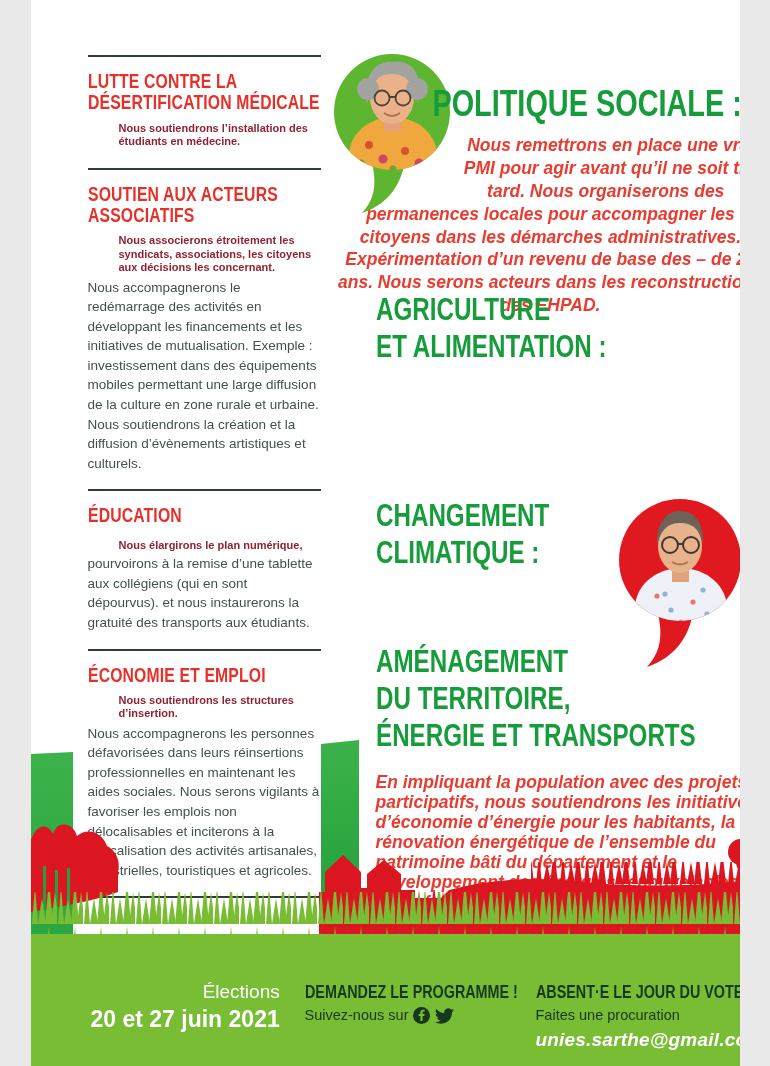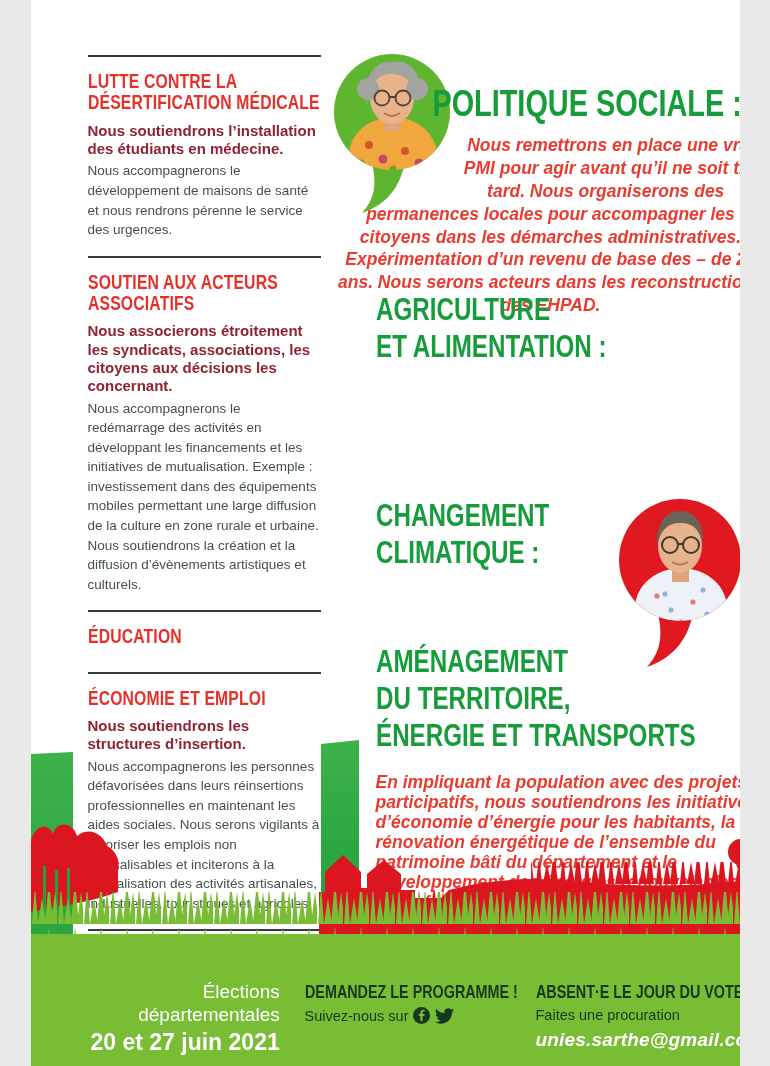--- a/index.html
+++ b/index.html
@@ -21,7 +21,7 @@
          width:134%;transform:scaleX(0.75);transform-origin:0 0;
          letter-spacing:.2px;margin-bottom:9px;}
   .sec-h span{display:block;}
-  .lead{color:var(--maroon);font-weight:bold;font-size:15px;line-height:1.22;margin-bottom:3px;}
+  .lead{color:var(--maroon);font-weight:bold;font-size:11px;line-height:1.22;margin-bottom:3px;margin-left:31px;}
   .body-t{color:var(--body-dark);font-size:13.5px;line-height:1.45;}
   .inline-lead .lead{display:inline;}
   .inline-lead .body-t{display:inline;}

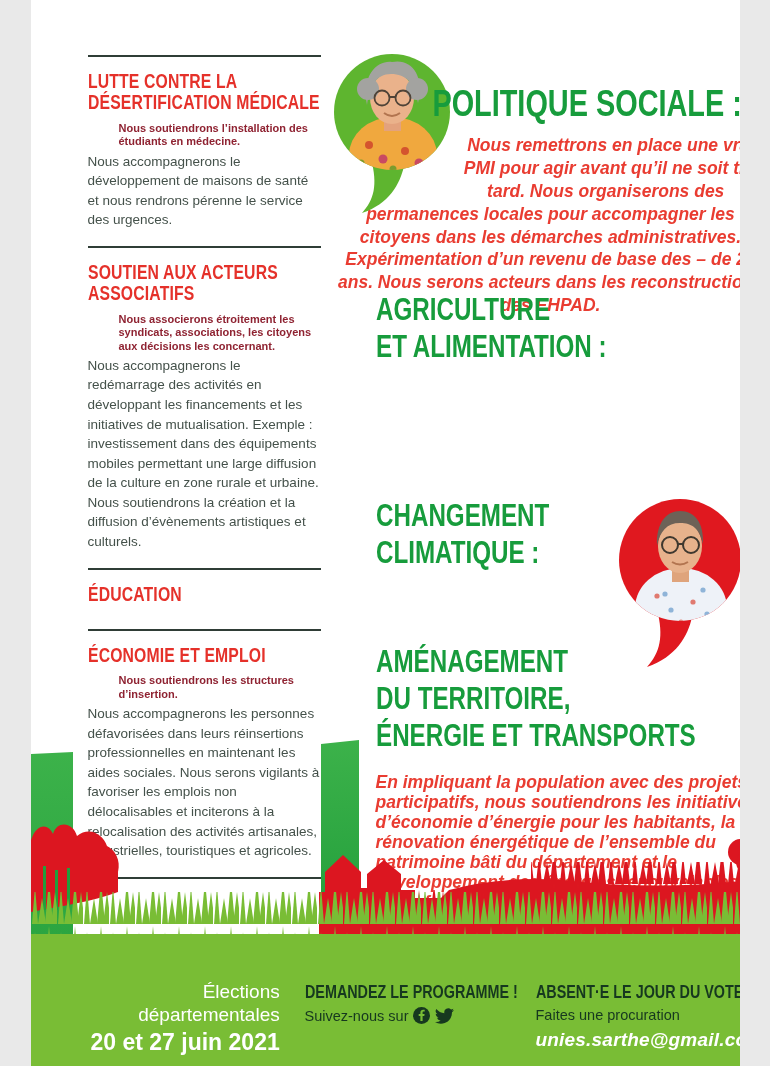--- a/index.html
+++ b/index.html
@@ -81,7 +81,6 @@
         <span>DÉSERTIFICATION MÉDICALE</span>
       </h2>
       <p class="lead">Nous soutiendrons l’installation des étudiants en médecine.</p>
-      <p class="body-t">Nous accompagnerons le développement de maisons de santé et nous rendrons pérenne le service des urgences.</p>
     </section>
     <hr class="divider">
 

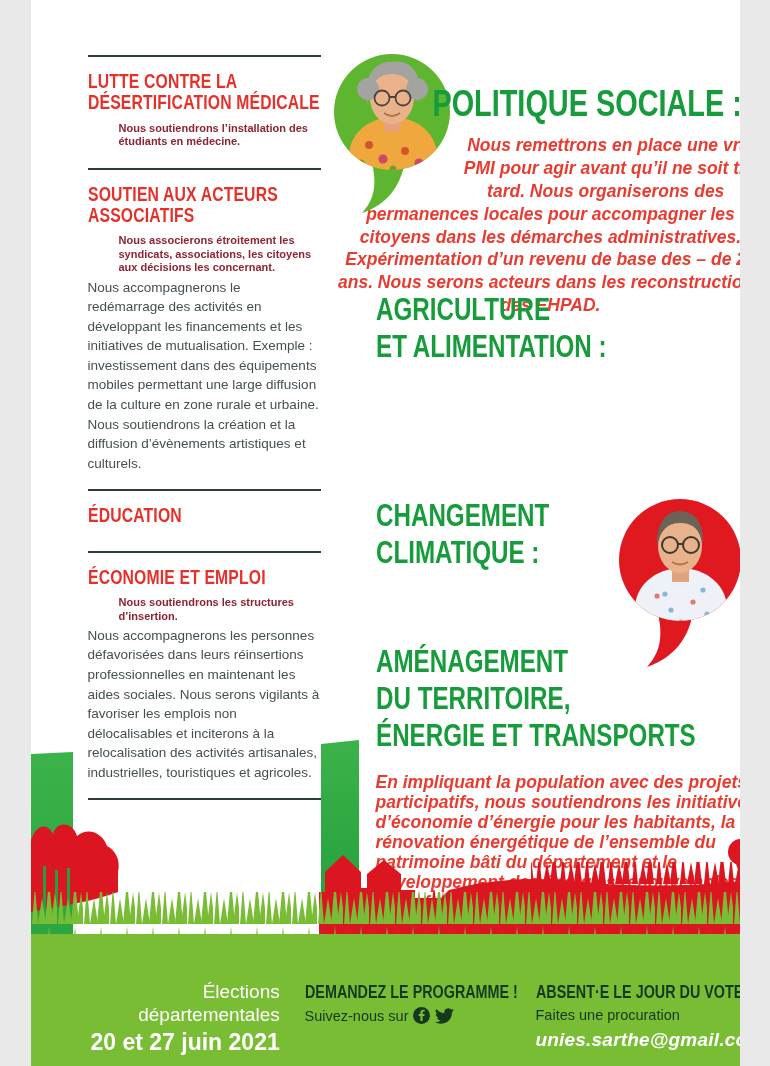--- a/index.html
+++ b/index.html
@@ -98,6 +98,7 @@
       <h2 class="sec-h">
         <span>ÉDUCATION</span>
       </h2>
+      <p><span class="lead">Nous élargirons le plan numérique,</span><span class="body-t"> pourvoirons à la remise d’une tablette aux collégiens (qui en sont dépourvus). et nous instaurerons la gratuité des transports aux étudiants.</span></p>
     </section>
     <hr class="divider">
 

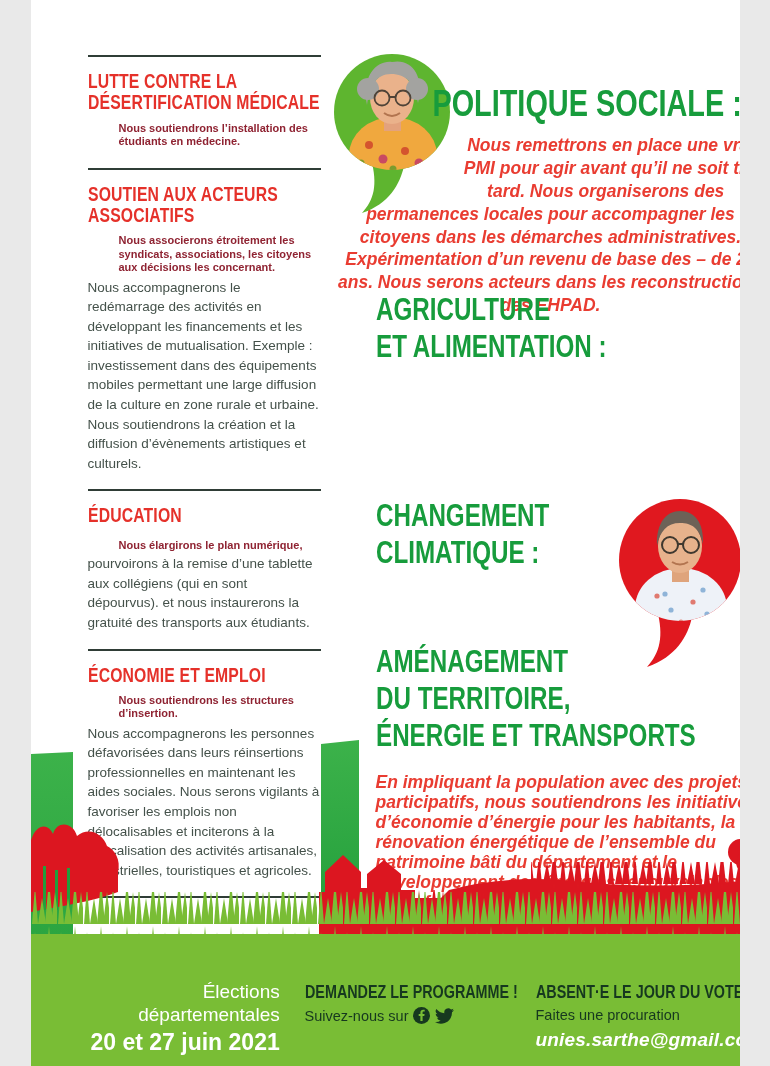--- a/index.html
+++ b/index.html
@@ -244,7 +244,6 @@
 
   <div class="f-block f-elections">
     <div>Élections</div>
-    <div>départementales</div>
     <div class="f-dates">20 et 27 juin 2021</div>
   </div>
 

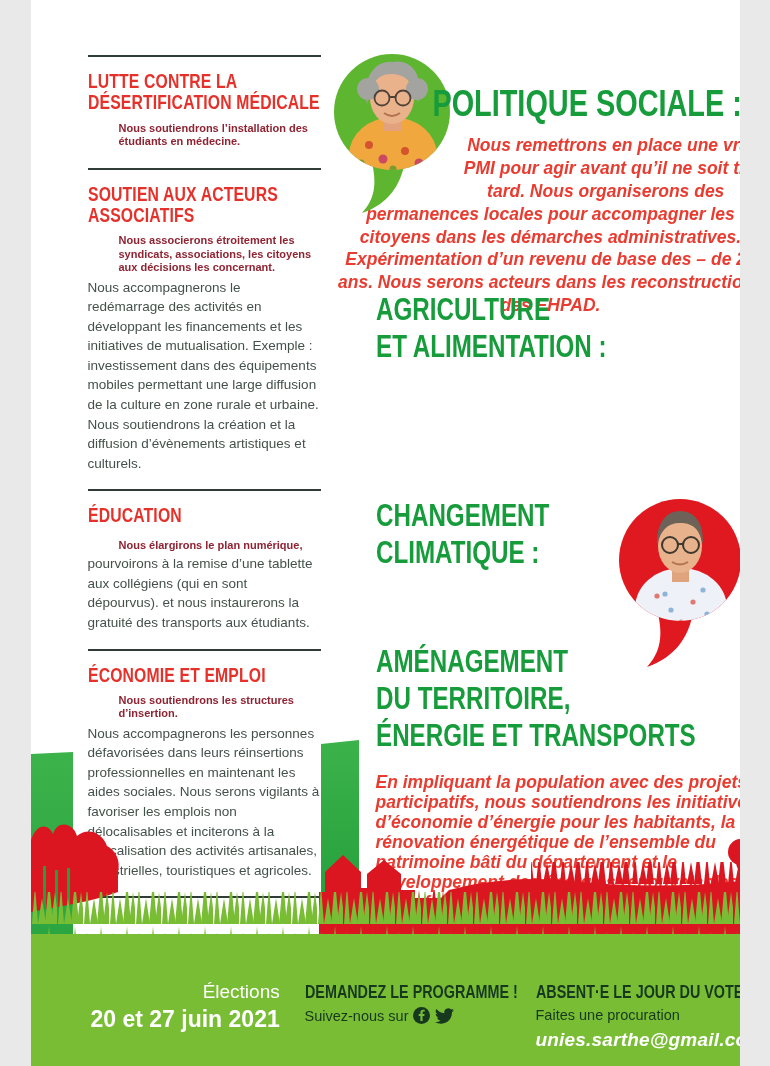--- a/index.html
+++ b/index.html
@@ -62,7 +62,7 @@
   .f-vote{left:505px;top:982px;}
   .f-mini-h{color:var(--footer-dark);font-weight:bold;font-size:17.5px;
             display:inline-block;transform:scaleX(0.82);transform-origin:0 0;white-space:nowrap;}
-  .f-sub{color:var(--footer-dark);font-size:14.5px;margin-top:4px;display:flex;align-items:center;gap:5px;}
+  .f-sub{color:var(--footer-dark);font-size:14.5px;margin-top:4px;display:flex;gap:5px;}
   .f-url{color:#fff;font-weight:bold;font-style:italic;font-size:19px;margin-top:6px;letter-spacing:.2px;}
   .soc{display:inline-flex;gap:5px;align-items:center;}
   .soc svg{display:block;}

